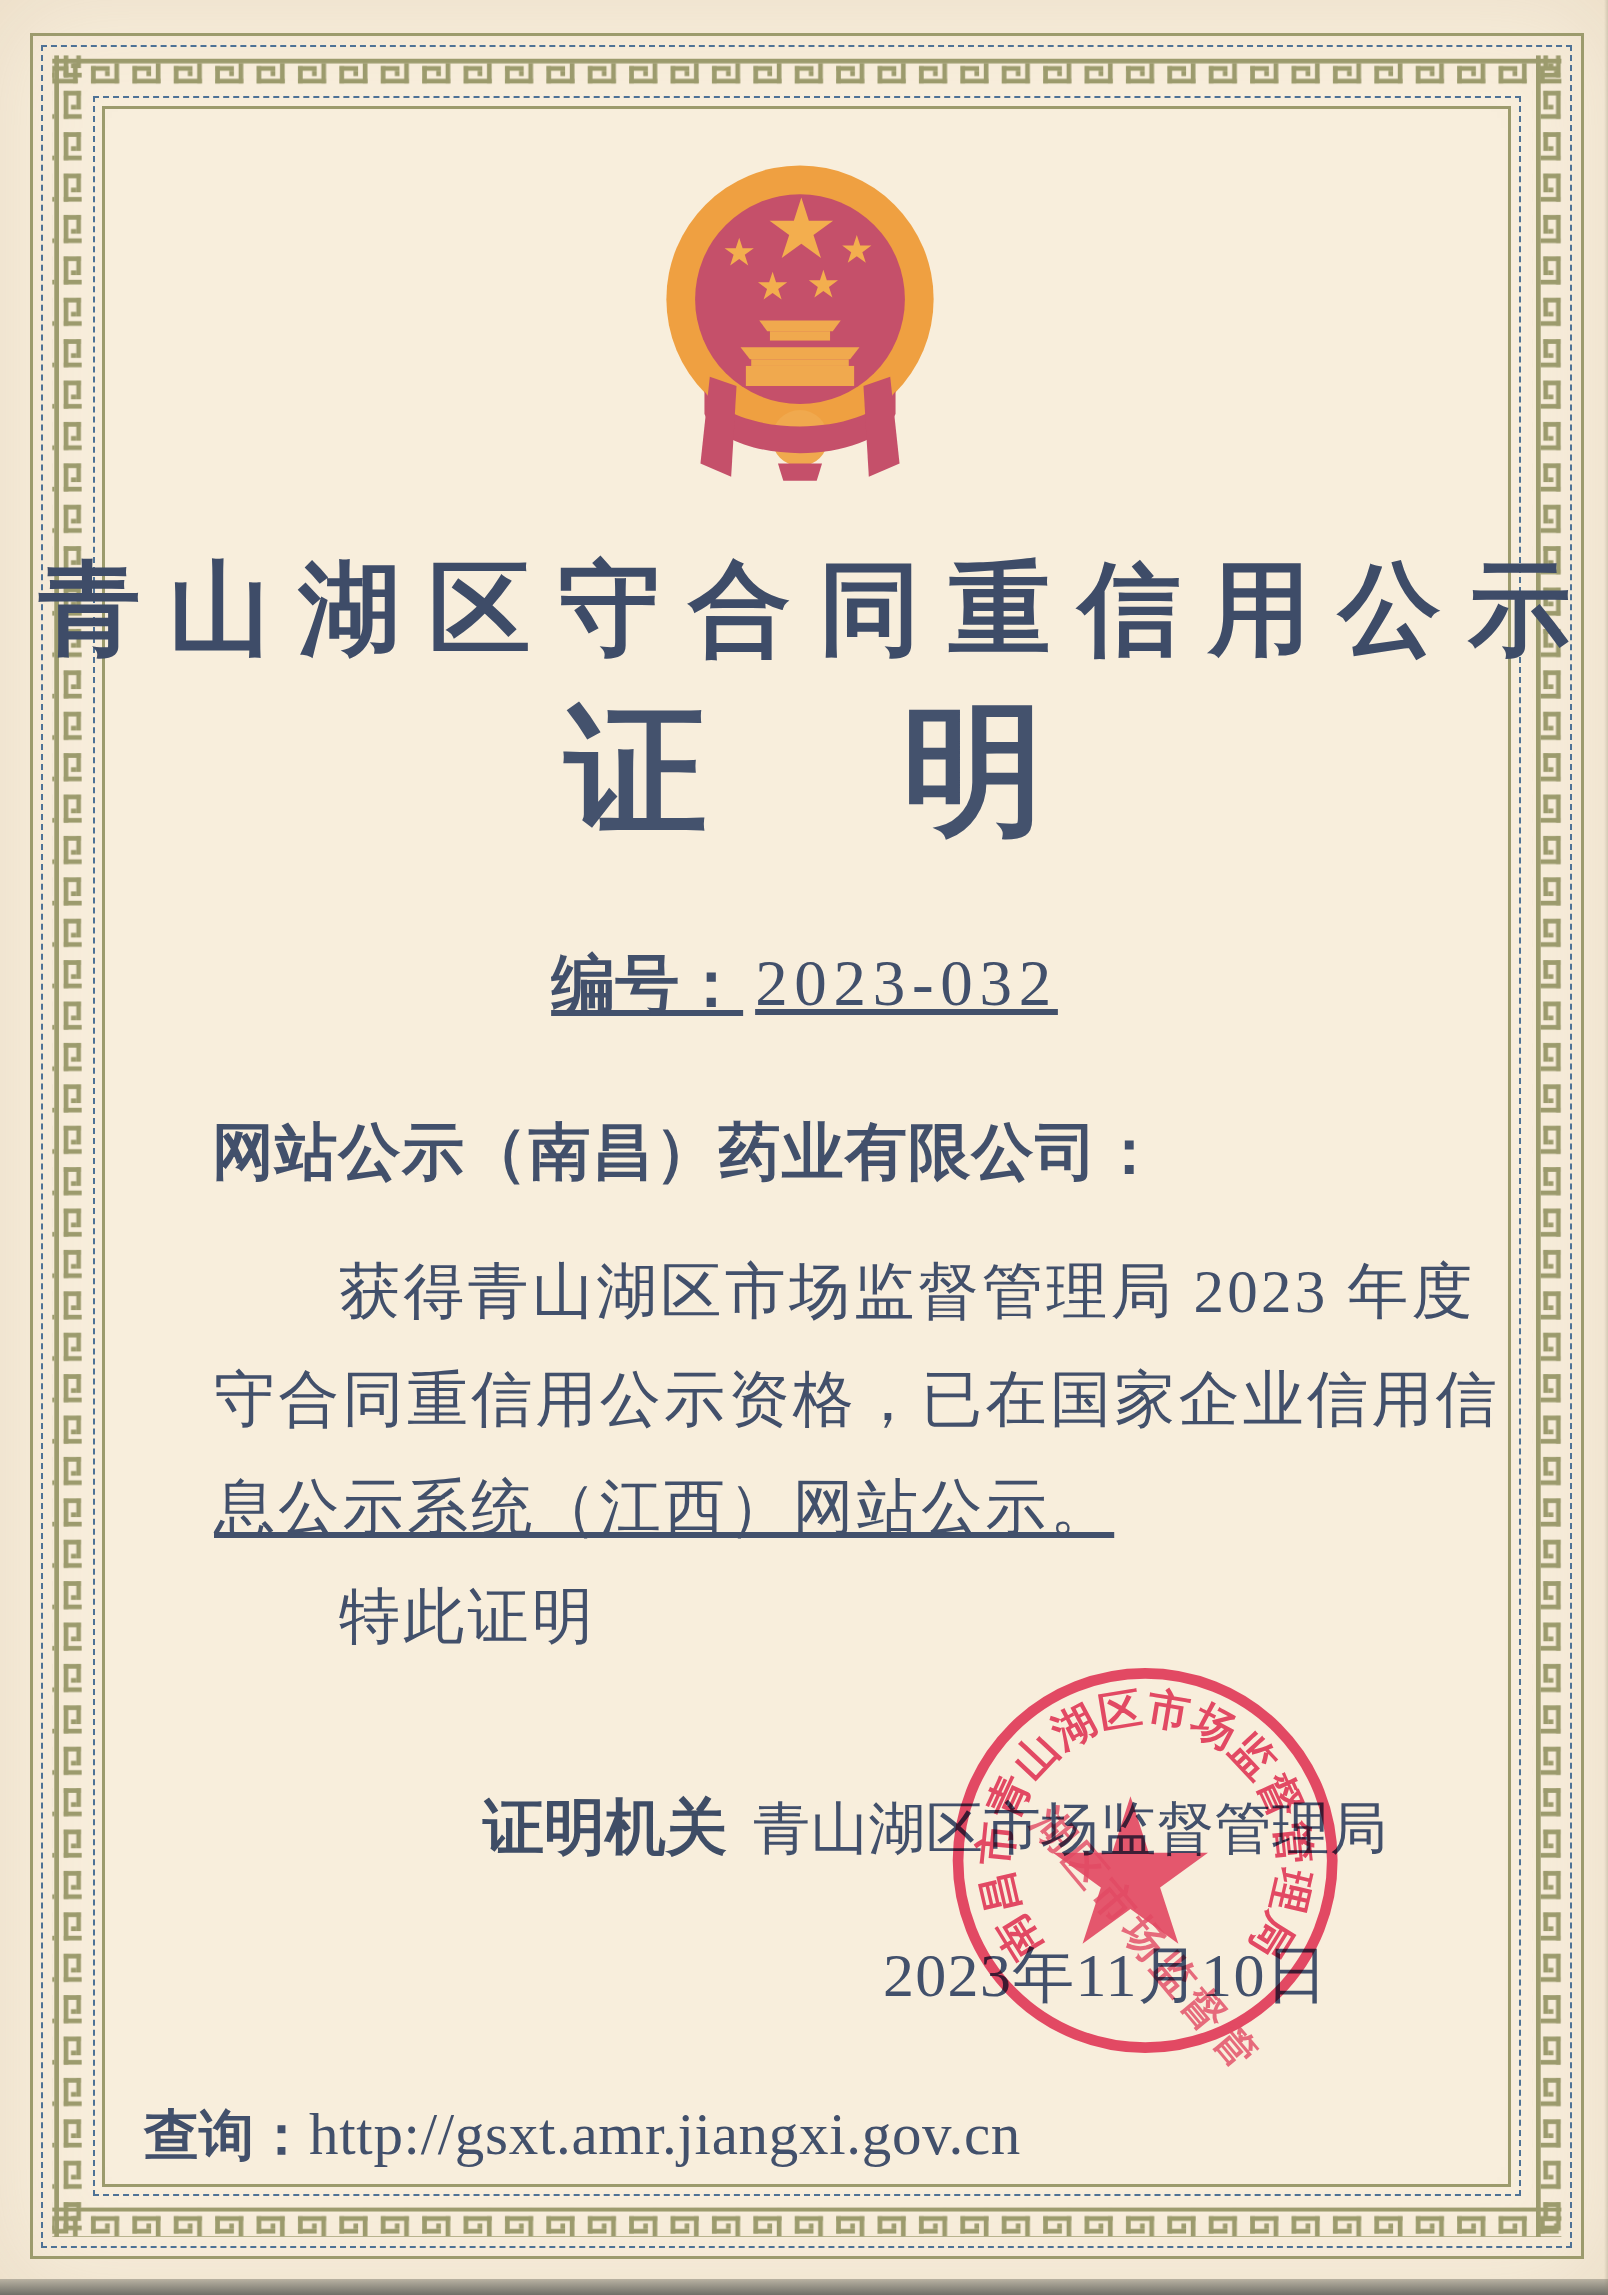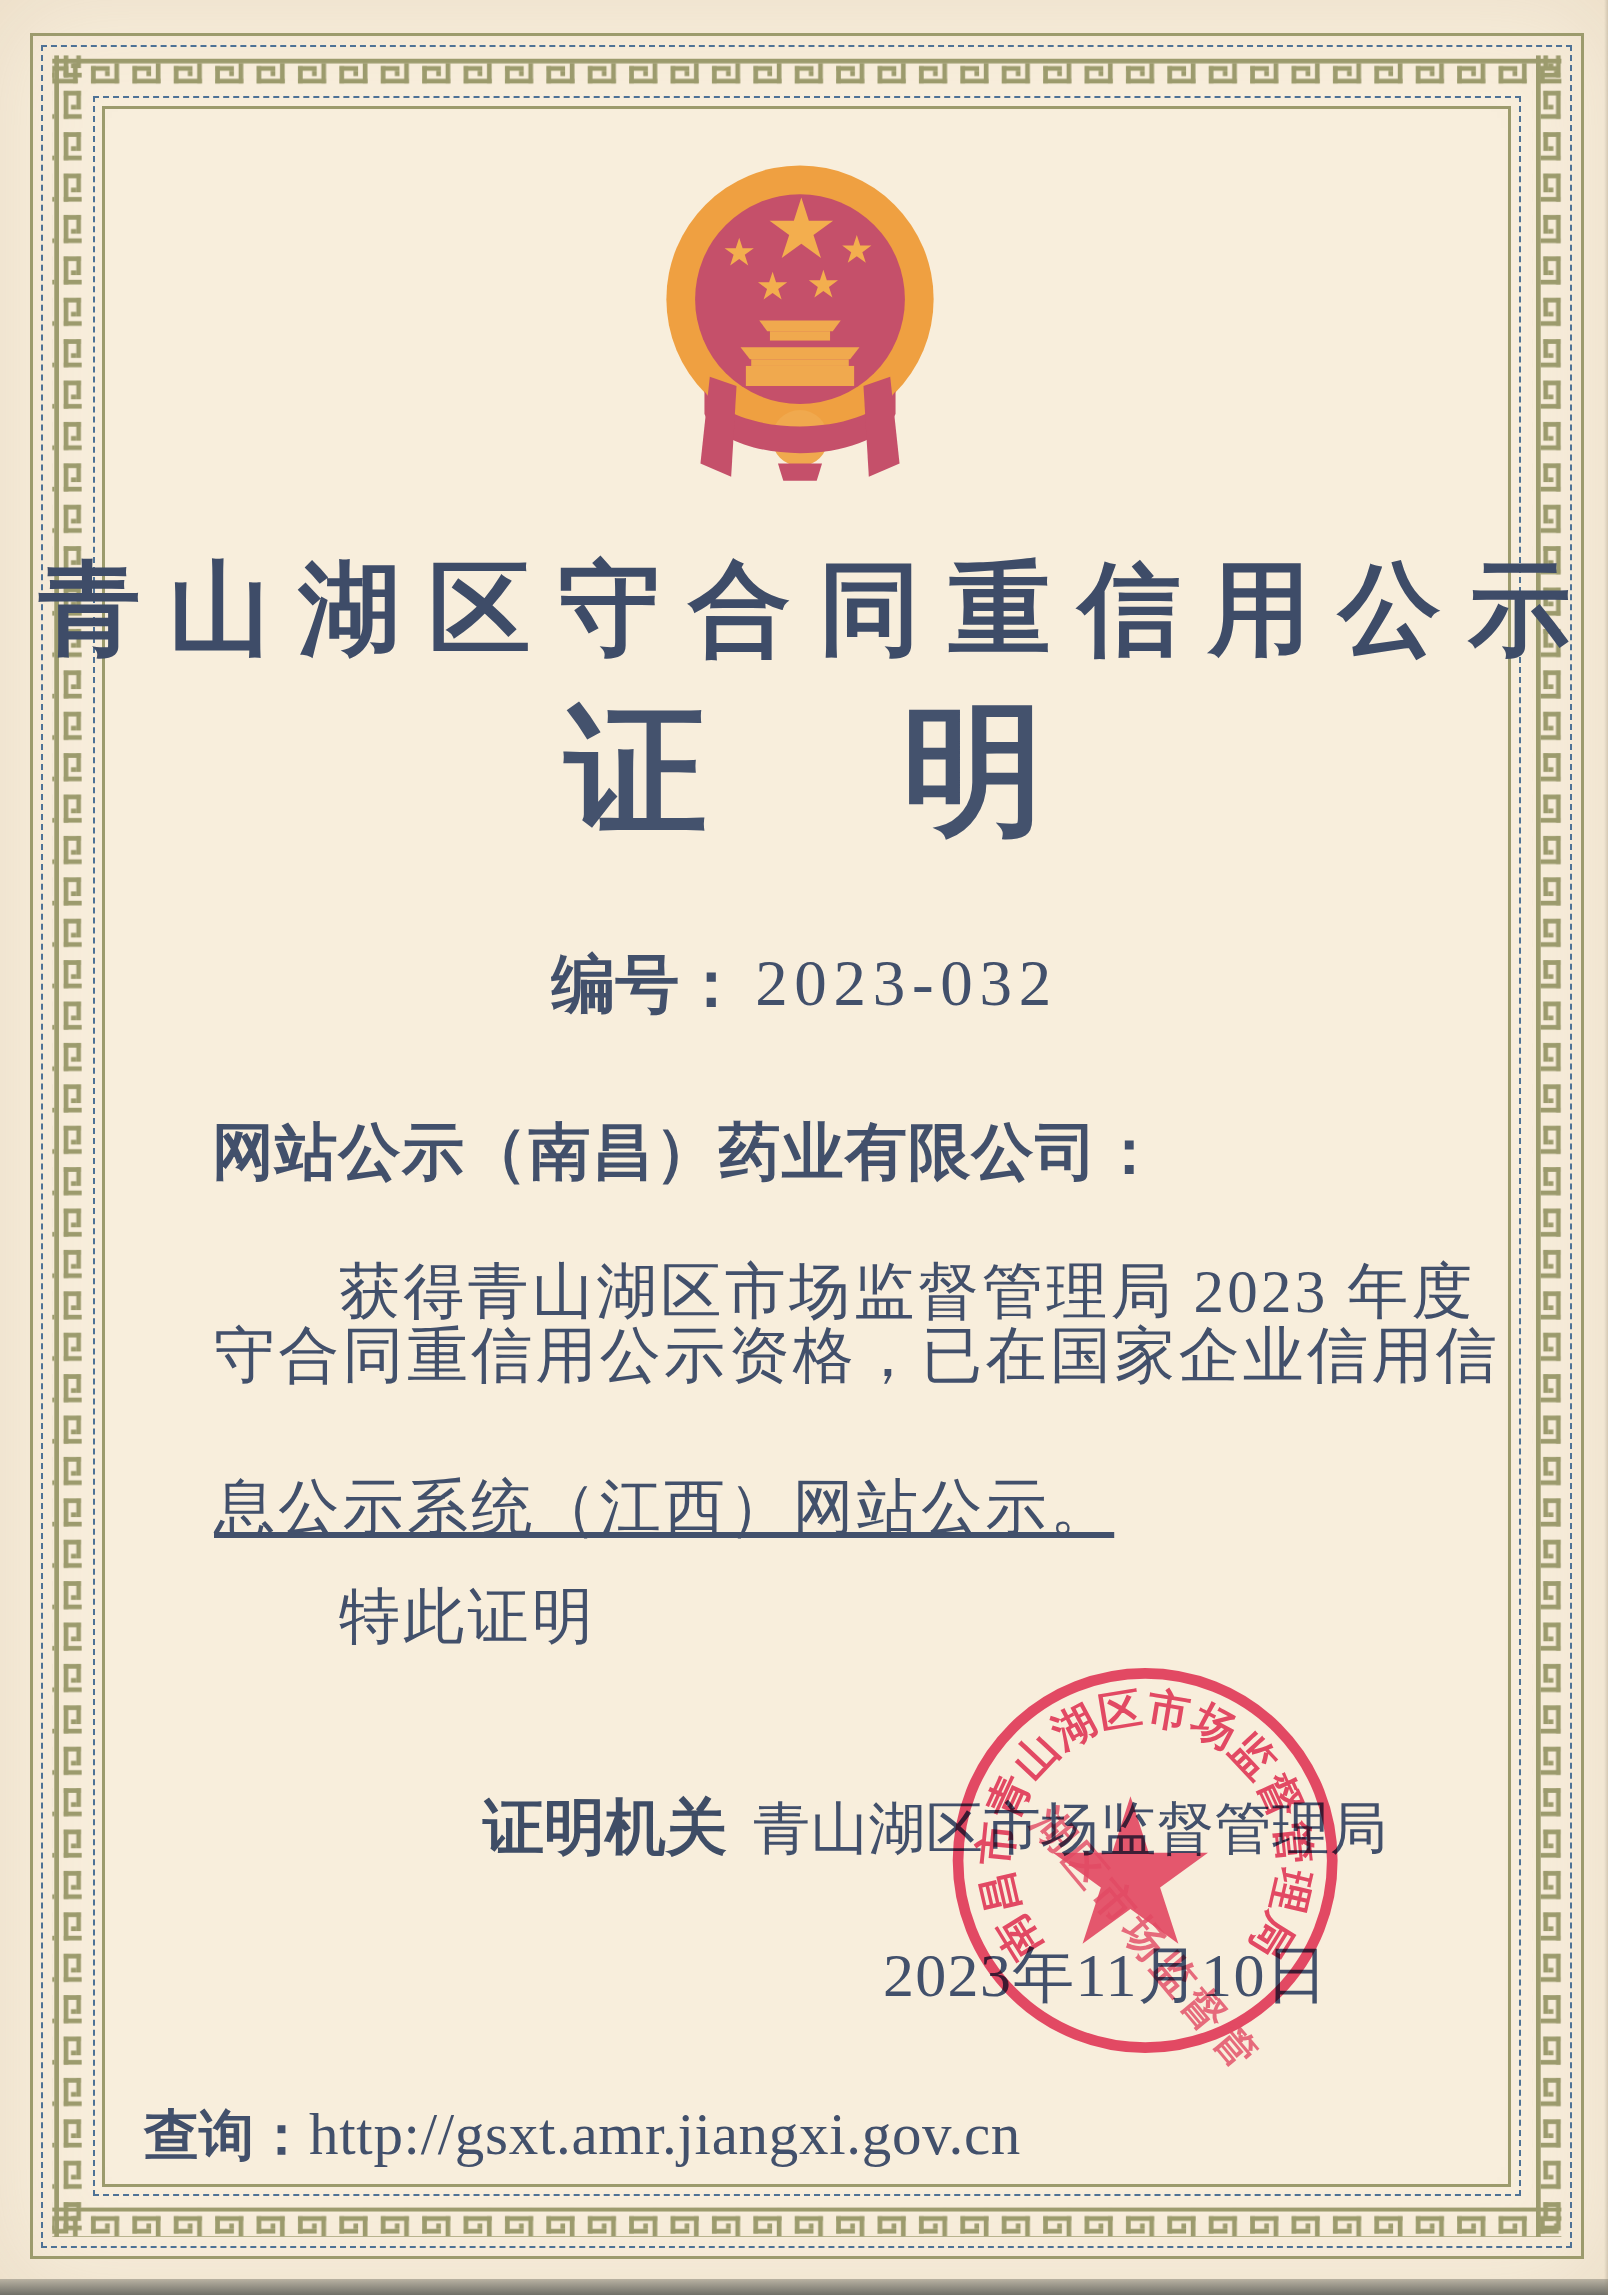--- a/index.html
+++ b/index.html
@@ -30,7 +30,7 @@
   }
   .serial{
     left:0;right:0;top:951px;display:flex;justify-content:center;
-    align-items:center;gap:12px;line-height:1;
+    align-items:center;gap:12px;line-height:1;text-decoration:underline;
   }
   .serial .lab{font-size:64px;}
   .serial .val{font-size:65px;letter-spacing:6.7px;}

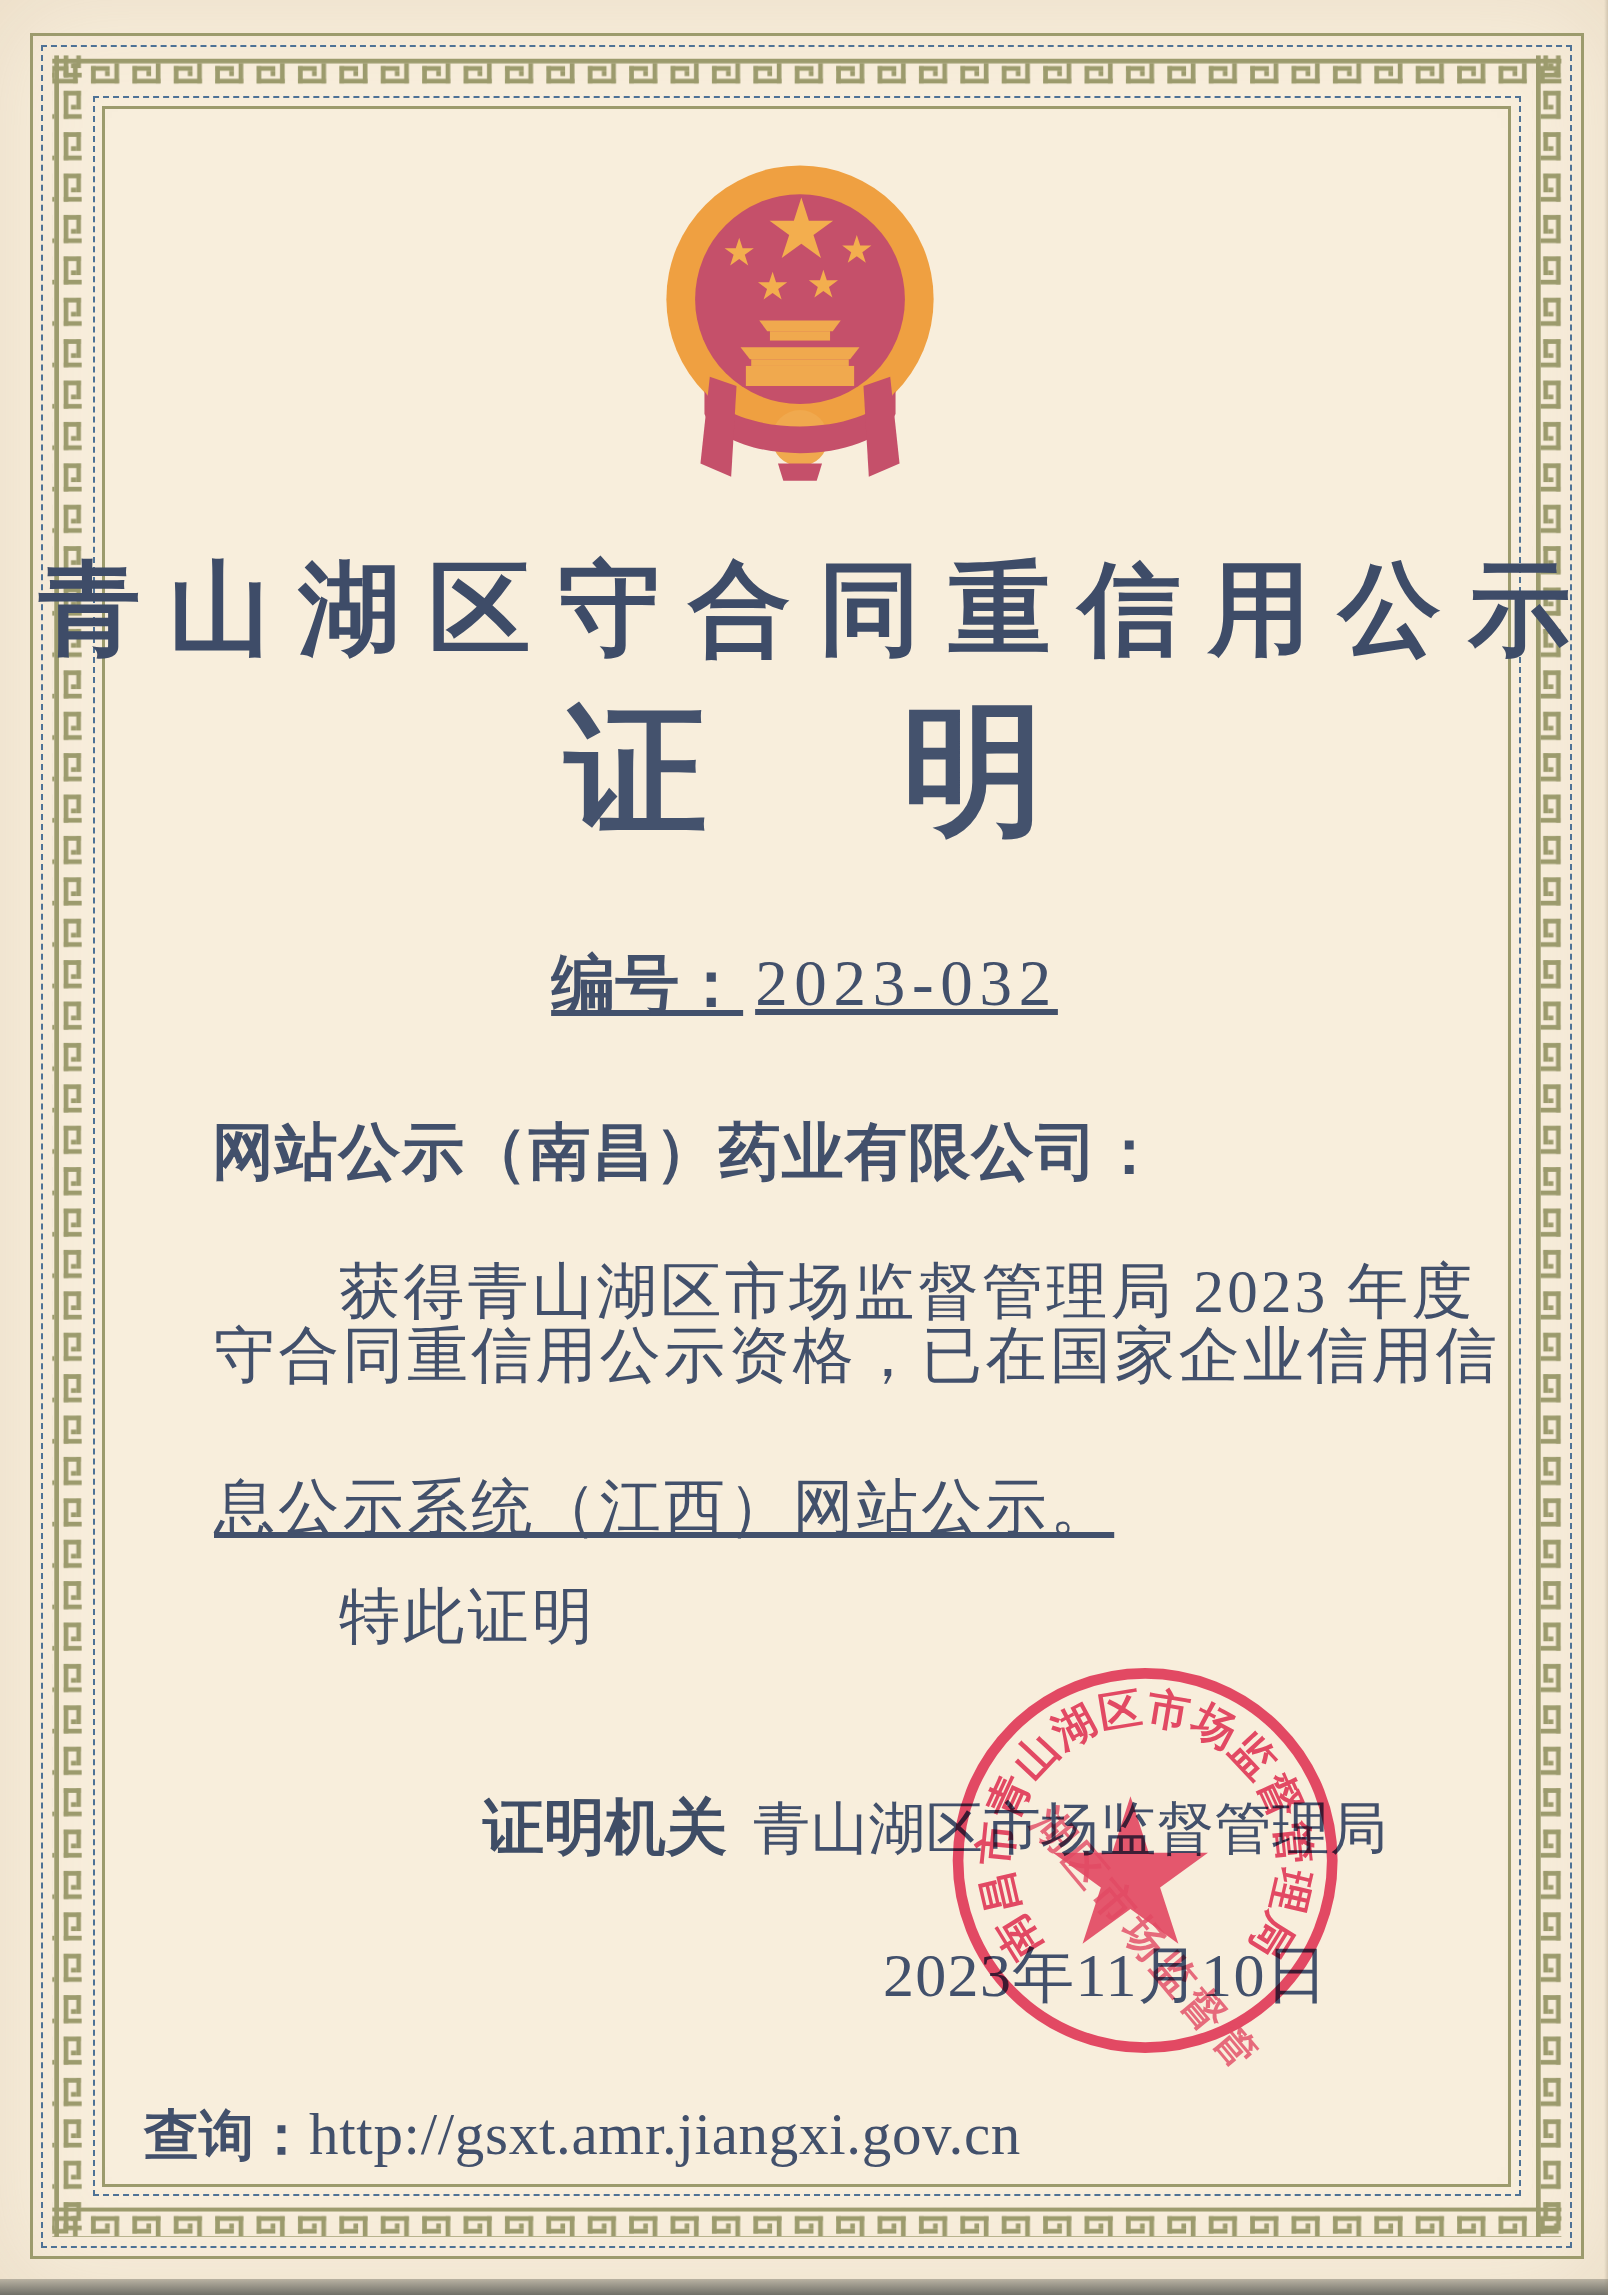--- a/index.html
+++ b/index.html
@@ -37,7 +37,7 @@
   .recipient{left:212px;top:1117px;font-size:62px;font-weight:700;letter-spacing:1.3px;line-height:1.15;}
   .bline{left:214px;width:1309px;font-size:61px;letter-spacing:3.3px;line-height:1.15;}
   .bl0{top:1257px;left:339px;}
-  .bl1{top:1321px;font-family:Liberation Serif, serif;}
+  .bl1{top:1365px;font-family:Liberation Serif, serif;}
   .bl2{top:1473px;text-decoration:underline;}
   .bl3{top:1582px;left:339px;}
   .issuer{left:483px;top:1794px;display:flex;align-items:baseline;gap:26px;line-height:1.1;}

